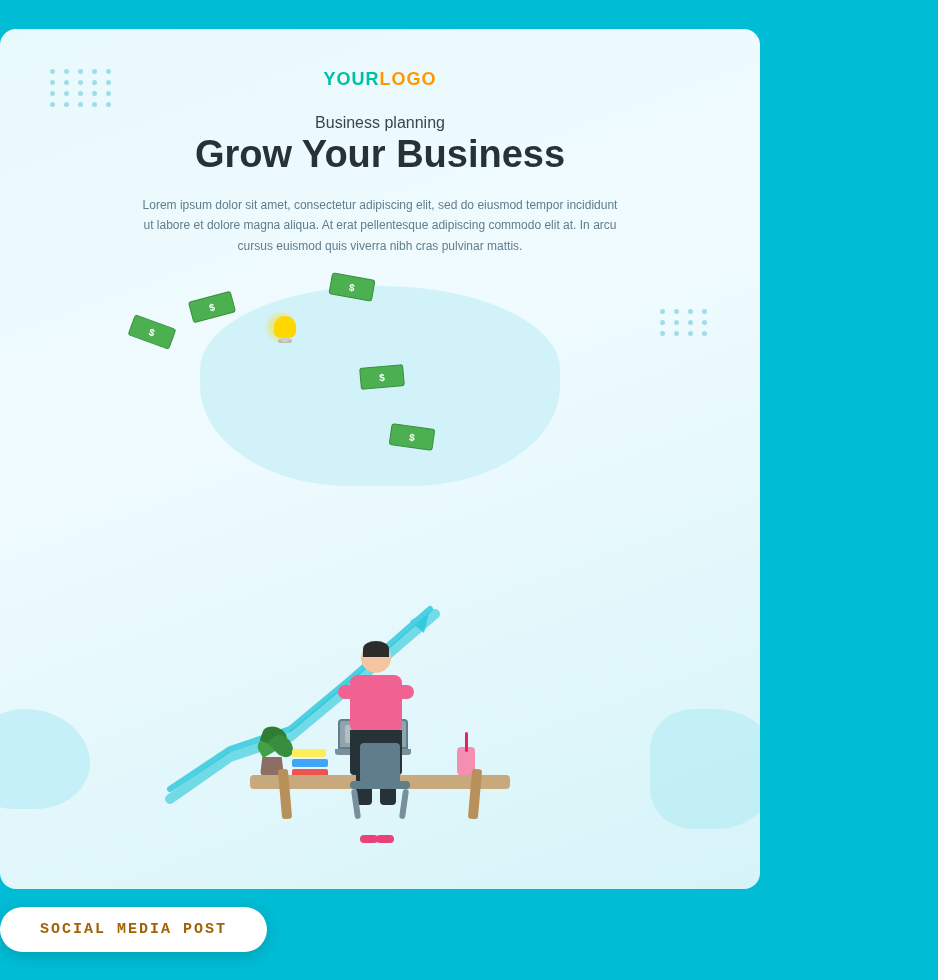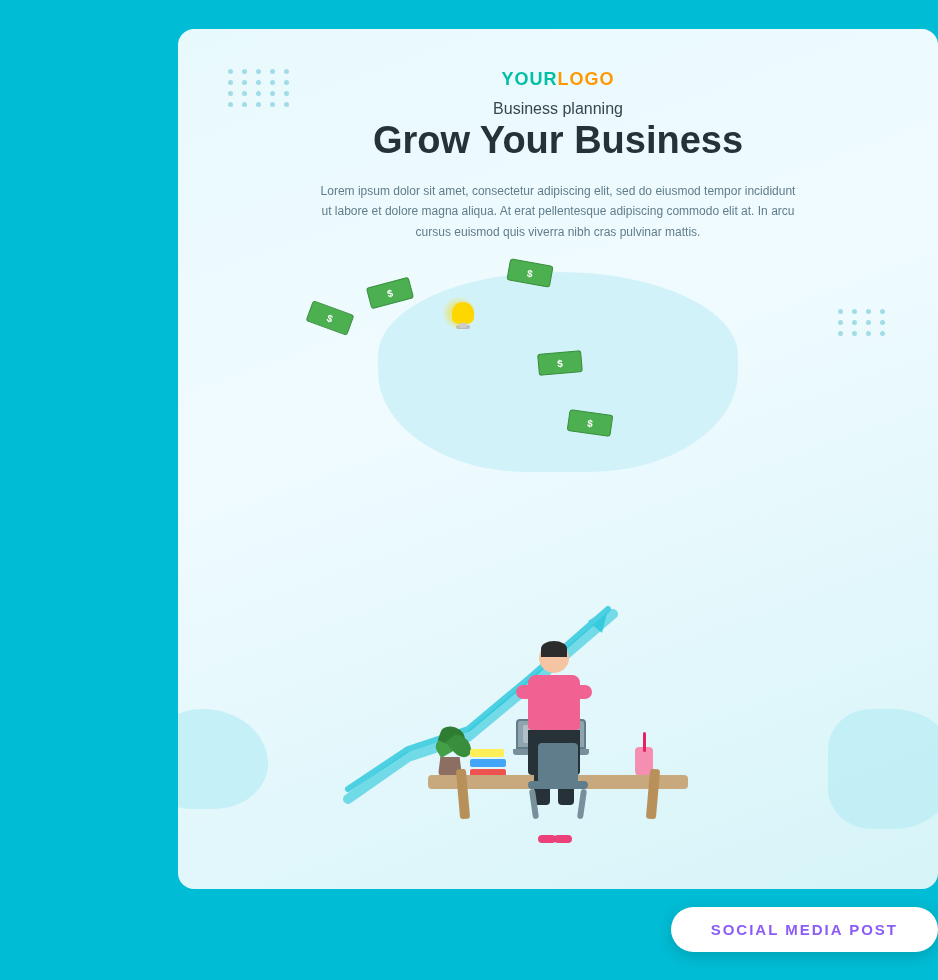--- a/index.html
+++ b/index.html
@@ -21,7 +21,7 @@
       background-color: #00bcd4;
       display: flex;
       flex-direction: column;
-      align-items: flex-end;
+      align-items: flex-start;
       justify-content: center;
       position: relative;
     }

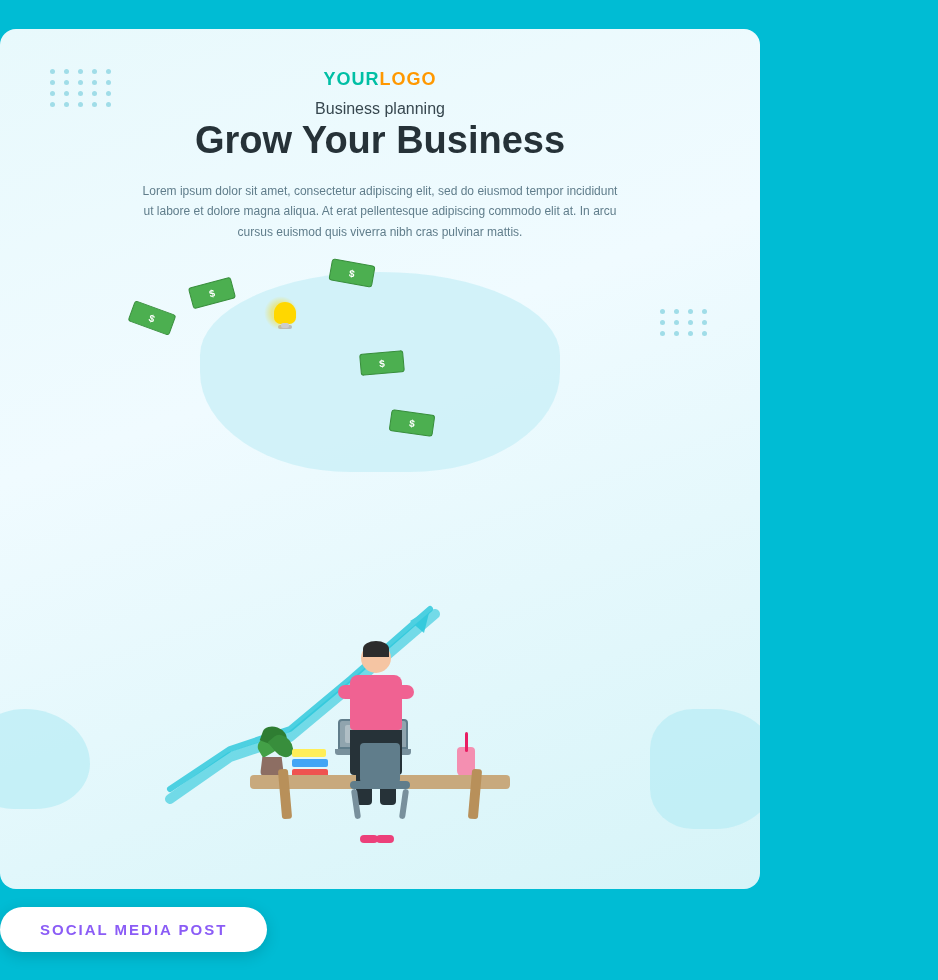--- a/index.html
+++ b/index.html
@@ -113,6 +113,7 @@
       font-size: 16px;
       color: #37474f;
       font-weight: 400;
+      margin-top: 14px;
       text-align: center;
     }
 

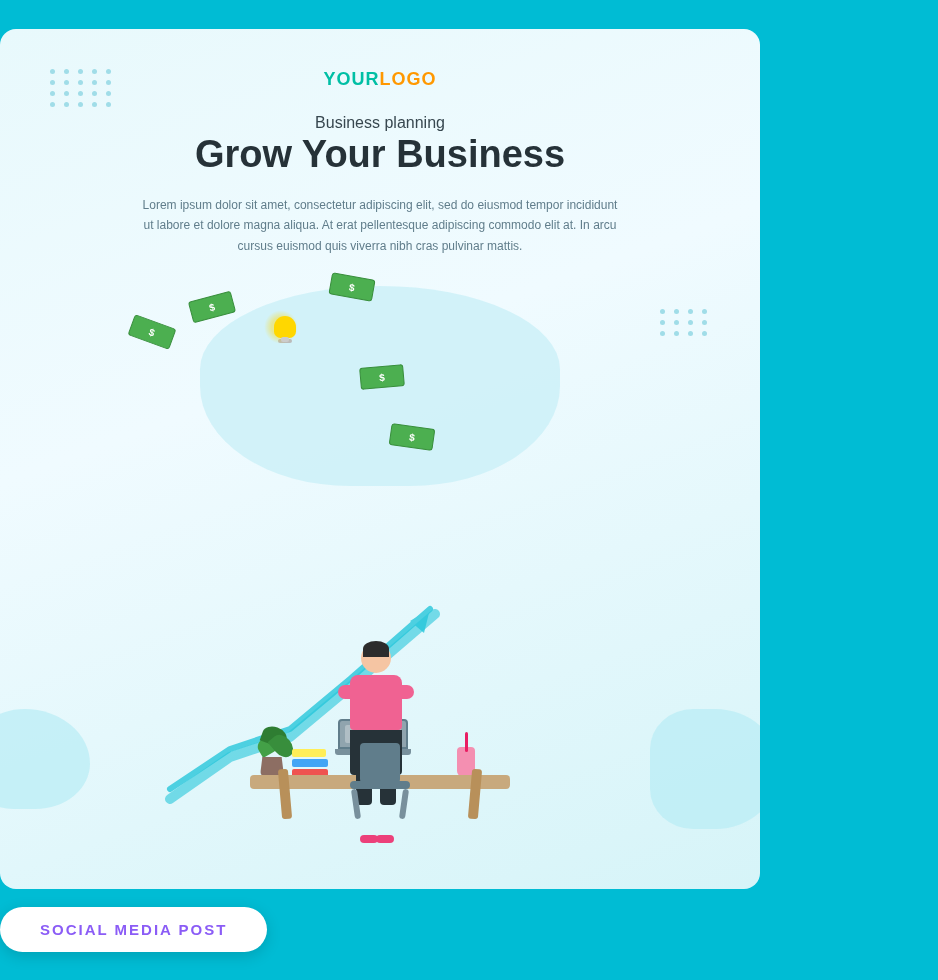--- a/index.html
+++ b/index.html
@@ -522,10 +522,11 @@
       font-size: 15px;
       font-weight: 700;
       letter-spacing: 2px;
-      color: #8b5cf6;
+      color: #a16207;
       cursor: pointer;
       box-shadow: 0 4px 15px rgba(0,0,0,0.15);
       text-transform: uppercase;
+      font-family: Liberation Mono, monospace;
     }
   </style>
 </head>

